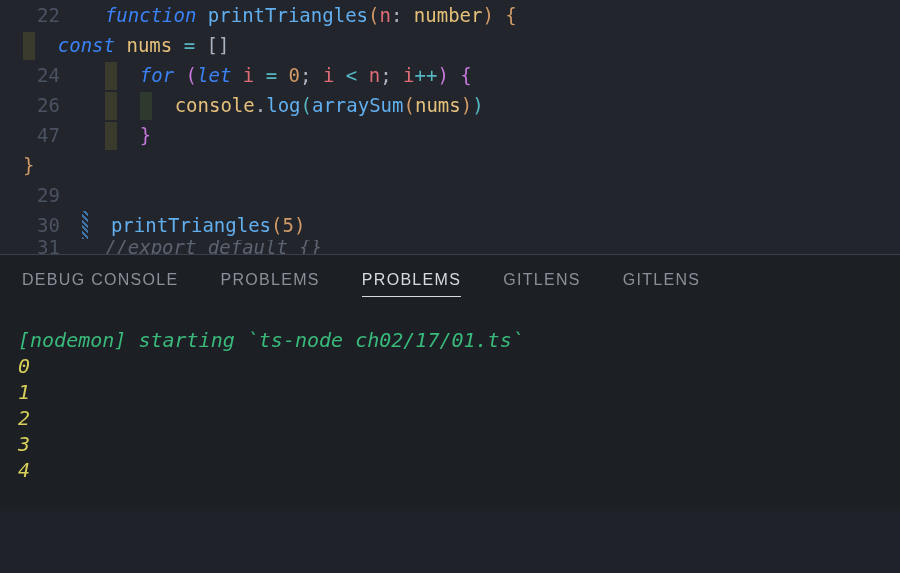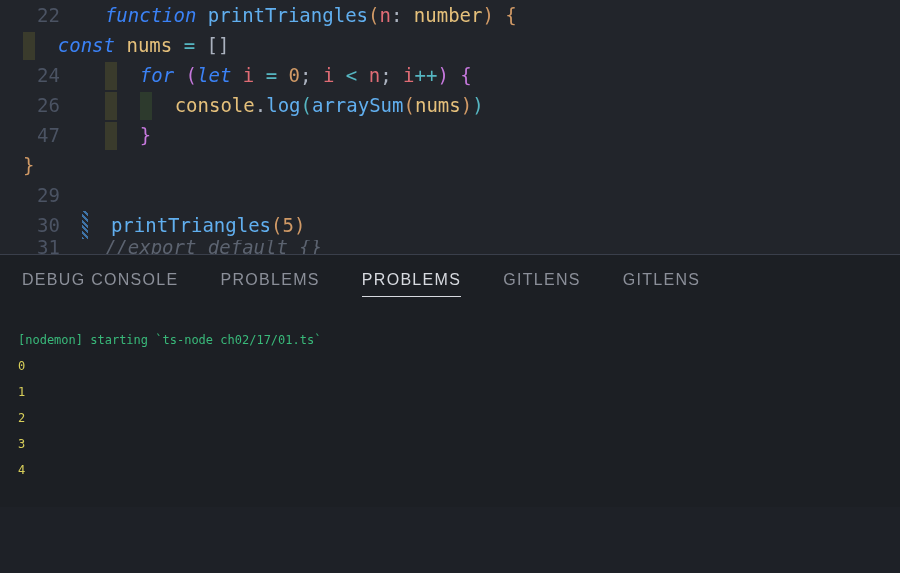--- a/index.html
+++ b/index.html
@@ -98,9 +98,10 @@
   .terminal-body {
     padding: 18px 14px 0 18px;
     font-family: "Menlo","Consolas","DejaVu Sans Mono", monospace;
-    font-size: 12px;
+    font-size: 20px;
     line-height: 26px;
     white-space: pre;
+    font-style: italic;
   }
   .term-green  { color:#39b97a; }
   .term-yellow { color:#d8cf5a; }

